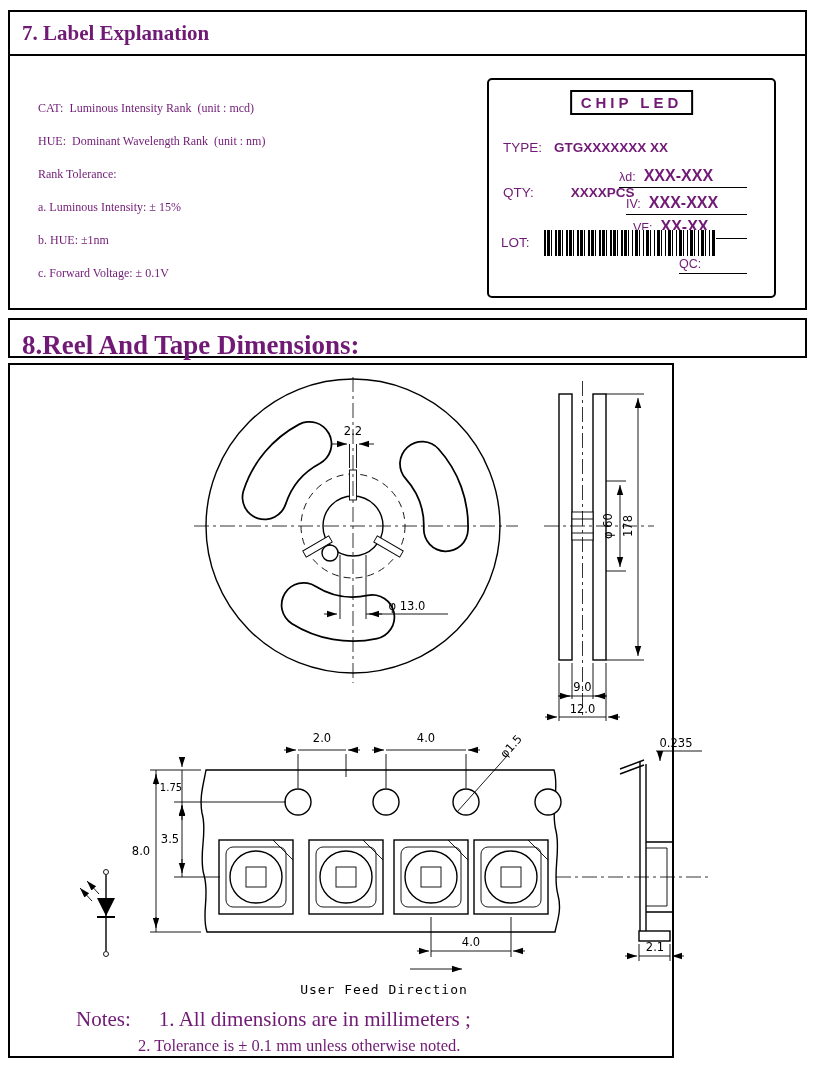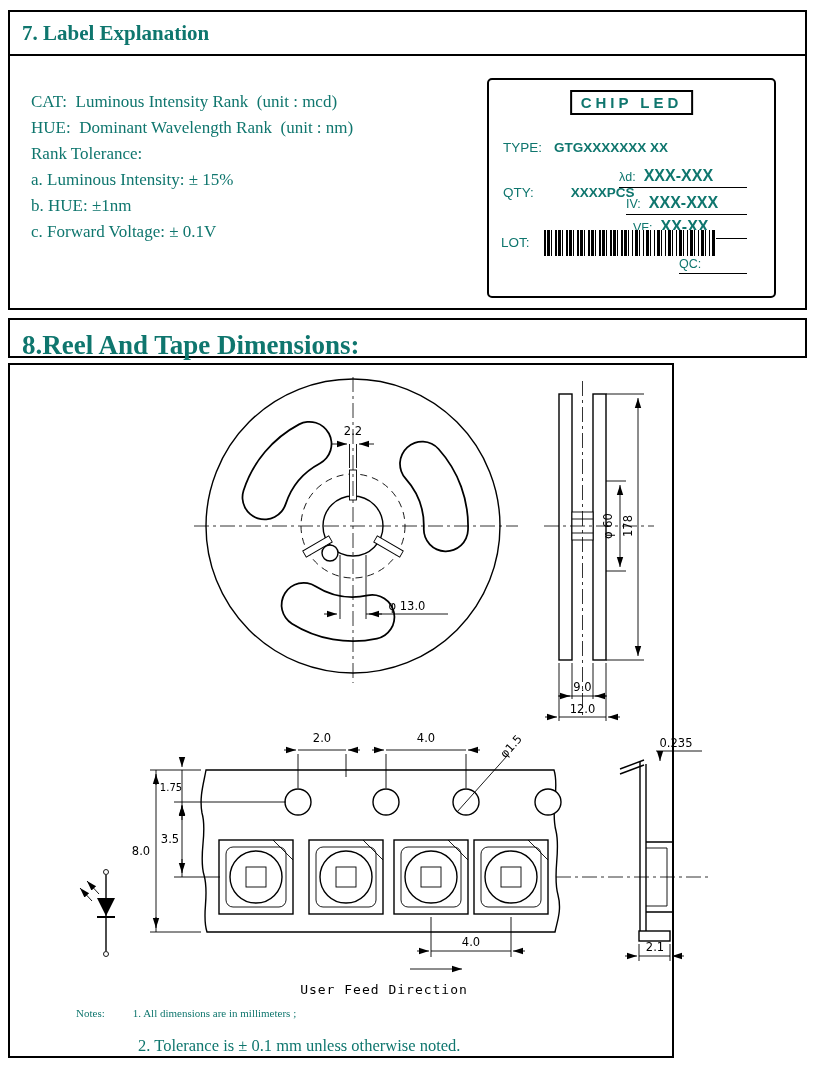--- a/index.html
+++ b/index.html
@@ -3,7 +3,7 @@
 <meta charset="utf-8">
 <style>
   html,body{margin:0;padding:0;background:#fff;}
-  .page{position:relative;width:815px;height:1065px;background:#fff;color:#0f766e;
+  .page{position:relative;width:815px;height:1065px;background:#fff;color:#701a75;
         font-family:"Liberation Serif","DejaVu Serif",serif;overflow:hidden;}
   .box{position:absolute;border:2px solid #000;box-sizing:border-box;background:#fff;}
   #sec7{left:8px;top:10px;width:799px;height:300px;}

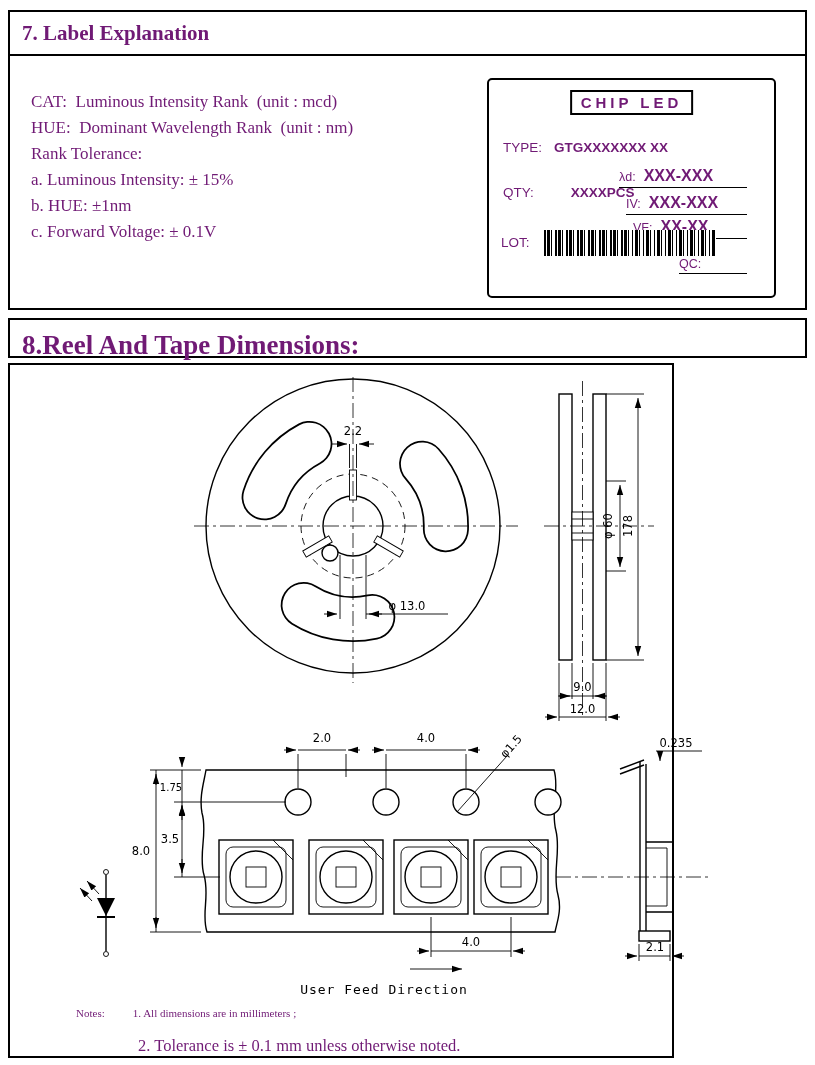--- a/index.html
+++ b/index.html
@@ -14,7 +14,7 @@
   #sec8 svg{position:absolute;left:0;top:0;}
 
   .explain{position:absolute;left:20px;top:76px;}
-  .explain p{margin:1px;font-size:17px;line-height:25px;white-space:pre;}
+  .explain p{margin:8px;font-size:12px;line-height:25px;white-space:pre;}
 
   .label-card{position:absolute;left:477px;top:66px;width:285px;height:216px;
               border:2px solid #000;border-radius:5px;background:#fff;

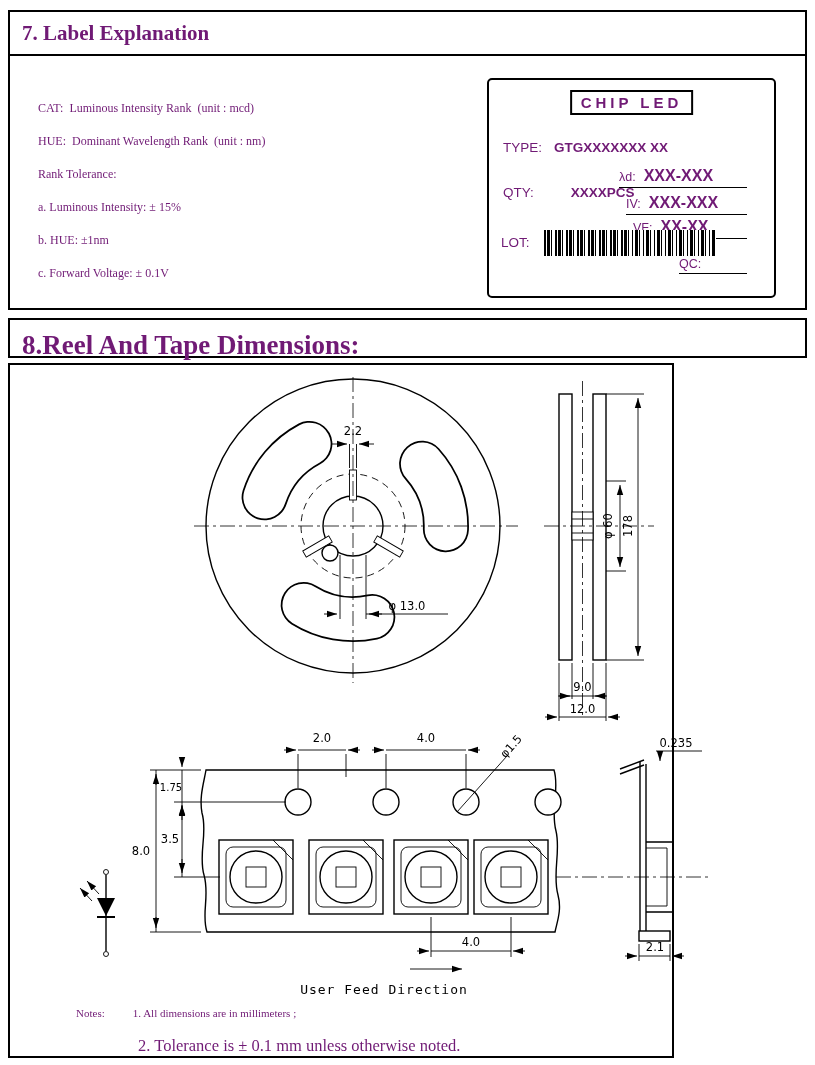--- a/index.html
+++ b/index.html
@@ -38,7 +38,7 @@
        #000 3px,#000 6px,#fff 6px,#fff 7px,#000 7px,#000 8px,#fff 8px,#fff 11px);}
   .row-qc{left:190px;top:177px;width:68px;}
 
-  .notes1{position:absolute;left:66px;top:642px;font-size:11px;}
+  .notes1{position:absolute;left:66px;top:642px;font-size:21px;}
   .notes1 .n{margin-left:28px;}
   .notes2{position:absolute;left:128px;top:671px;font-size:16.5px;}
 

